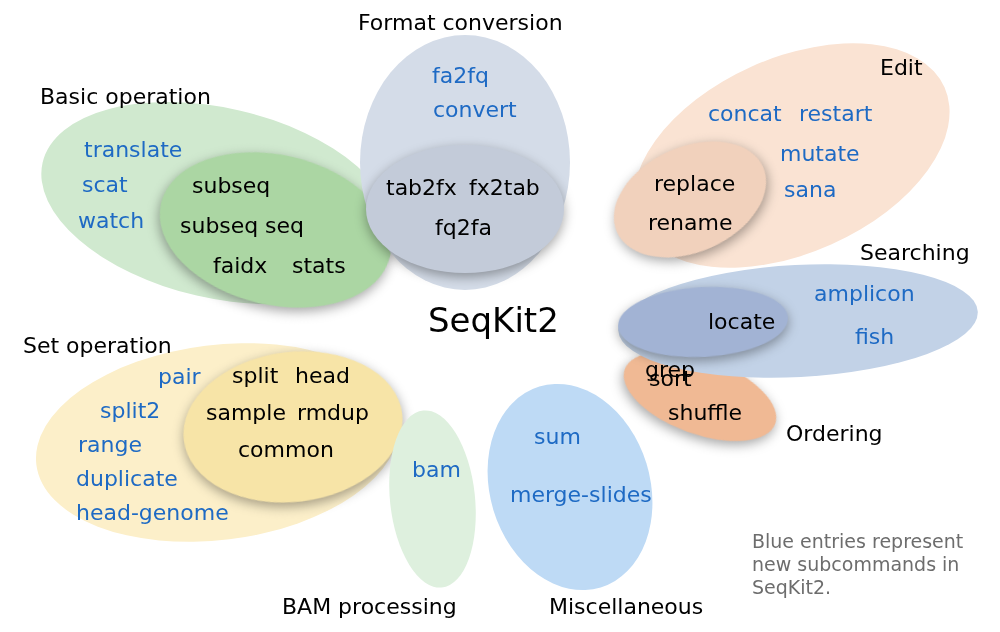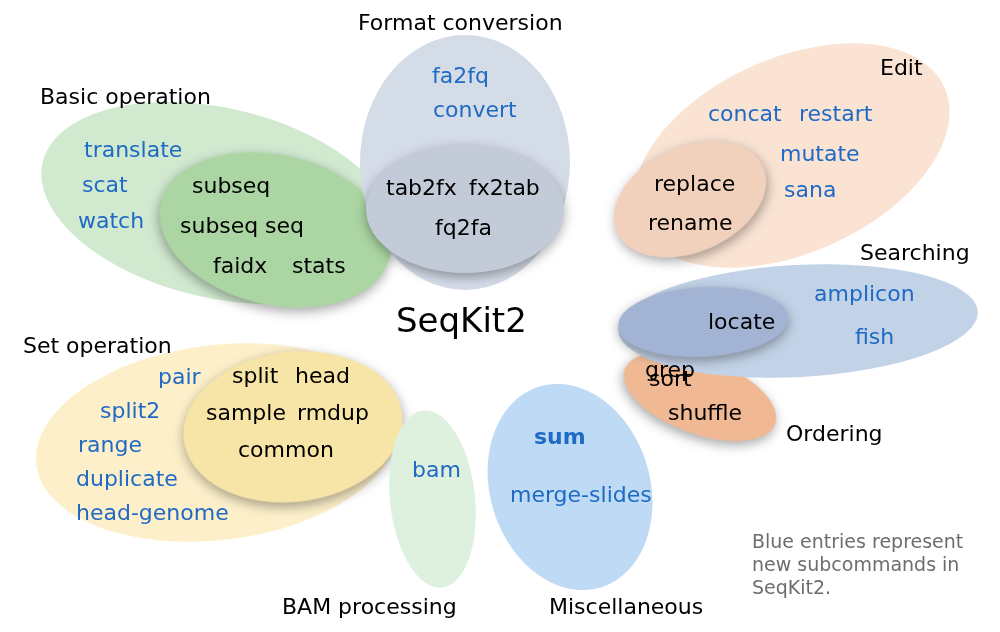--- a/index.html
+++ b/index.html
@@ -72,7 +72,7 @@
   <div class="ellipse" style="left:618px; top:265px; width:360px; height:112px; background:#c2d2e7; transform:rotate(-3deg);"></div>
   <div class="ellipse shadow" style="left:618px; top:287px; width:170px; height:70px; background:#a2b3d4; transform:rotate(-3deg);"></div>
 
-  <div class="title" style="left:396px; top:300px;">SeqKit2</div>
+  <div class="title" style="left:428px; top:300px;">SeqKit2</div>
 
   <div class="label" style="left:40px; top:84px;">Basic operation</div>
   <div class="label" style="left:23px; top:333px;">Set operation</div>

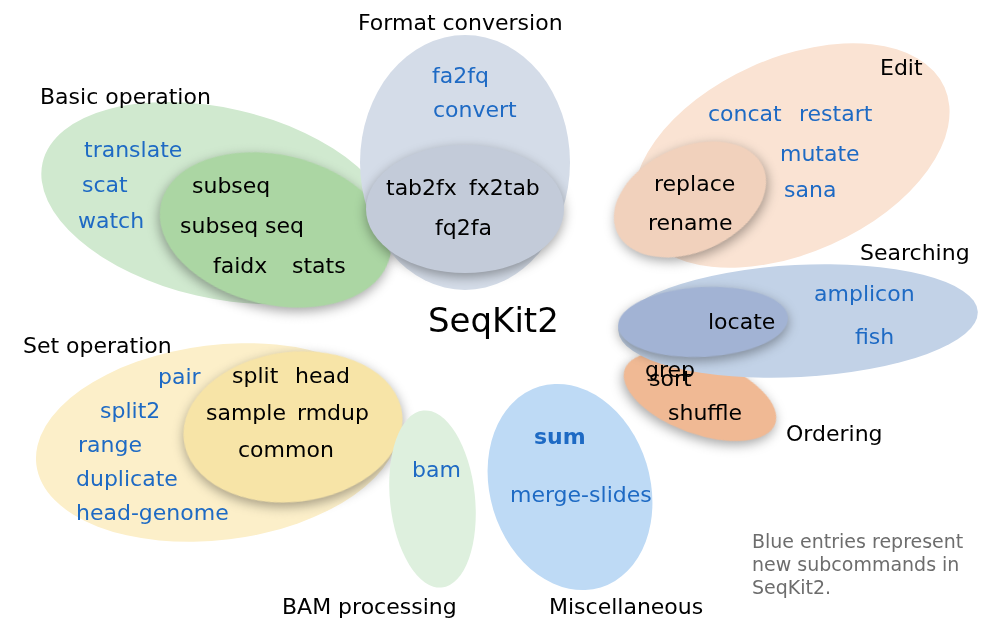--- a/index.html
+++ b/index.html
@@ -114,7 +114,7 @@
 
   <div class="label blue" style="left:412px; top:457px;">bam</div>
 
-  <div class="label blue" style="left:534px; top:424px;font-weight:bold;">sum</div>
+  <div class="label blue" style="left:534px; top:424px;">sum</div>
   <div class="label blue" style="left:510px; top:482px;">merge-slides</div>
 
   <div class="label blue" style="left:708px; top:101px;">concat</div>

